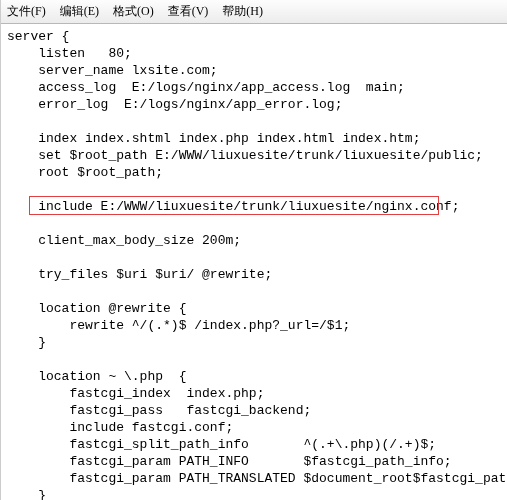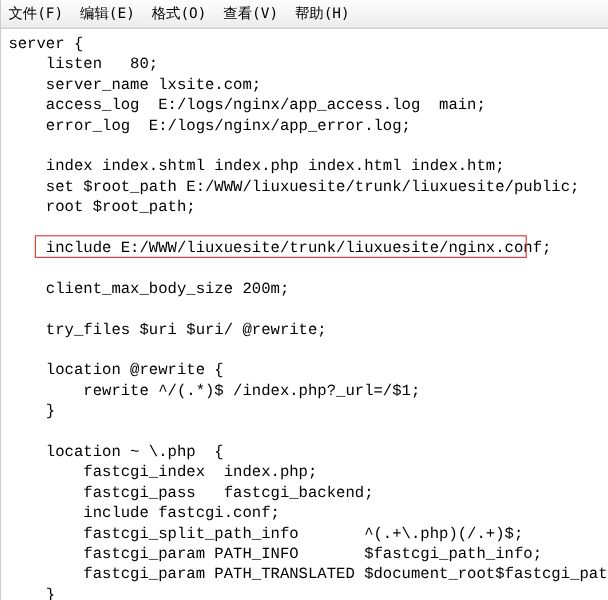--- a/index.html
+++ b/index.html
@@ -11,7 +11,7 @@
 .sidebar-gap { height: 8px; }
 .main { flex: 1; display: flex; flex-direction: column; }
 .menubar { background: linear-gradient(#fdfdfd, #ececec); border-bottom: 1px solid #b8b8b8; padding: 3px 6px; font-size: 12px; display: flex; gap: 14px; }
-.menu-item { cursor: pointer; color: #000; }
+.menu-item { cursor: pointer; color: #000; font-family: Liberation Serif, serif; }
 .editor { flex: 1; background: #fff; padding: 4px 6px; font-family: Consolas, "Courier New", monospace; font-size: 13px; line-height: 17px; color: #000; white-space: pre; overflow: hidden; position: relative; }
 .hl-box { position: absolute; border: 1px solid #e04040; pointer-events: none; }
 </style>

